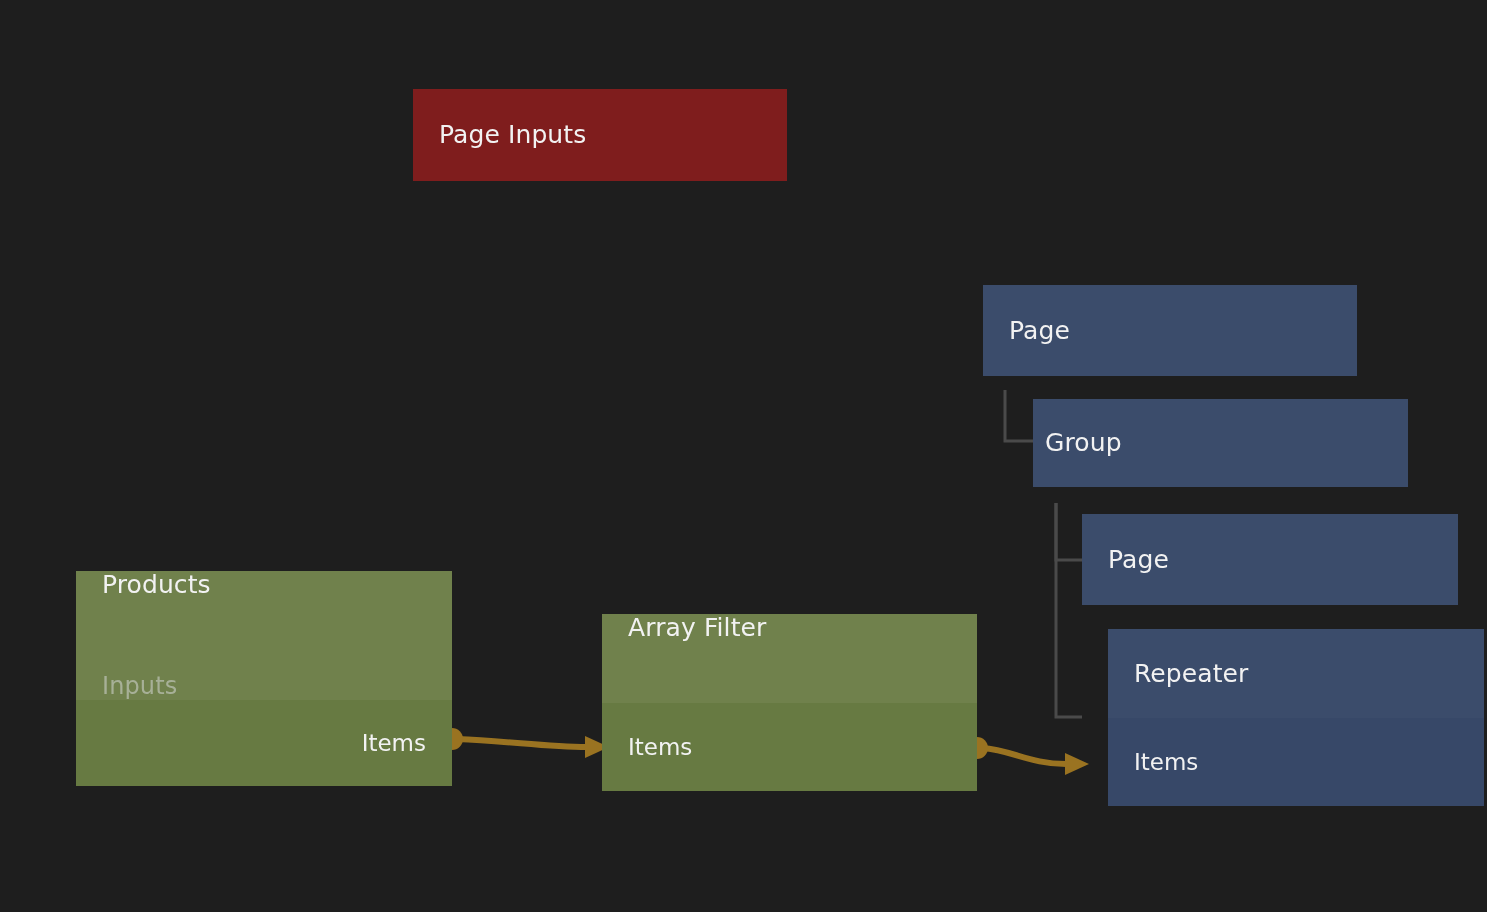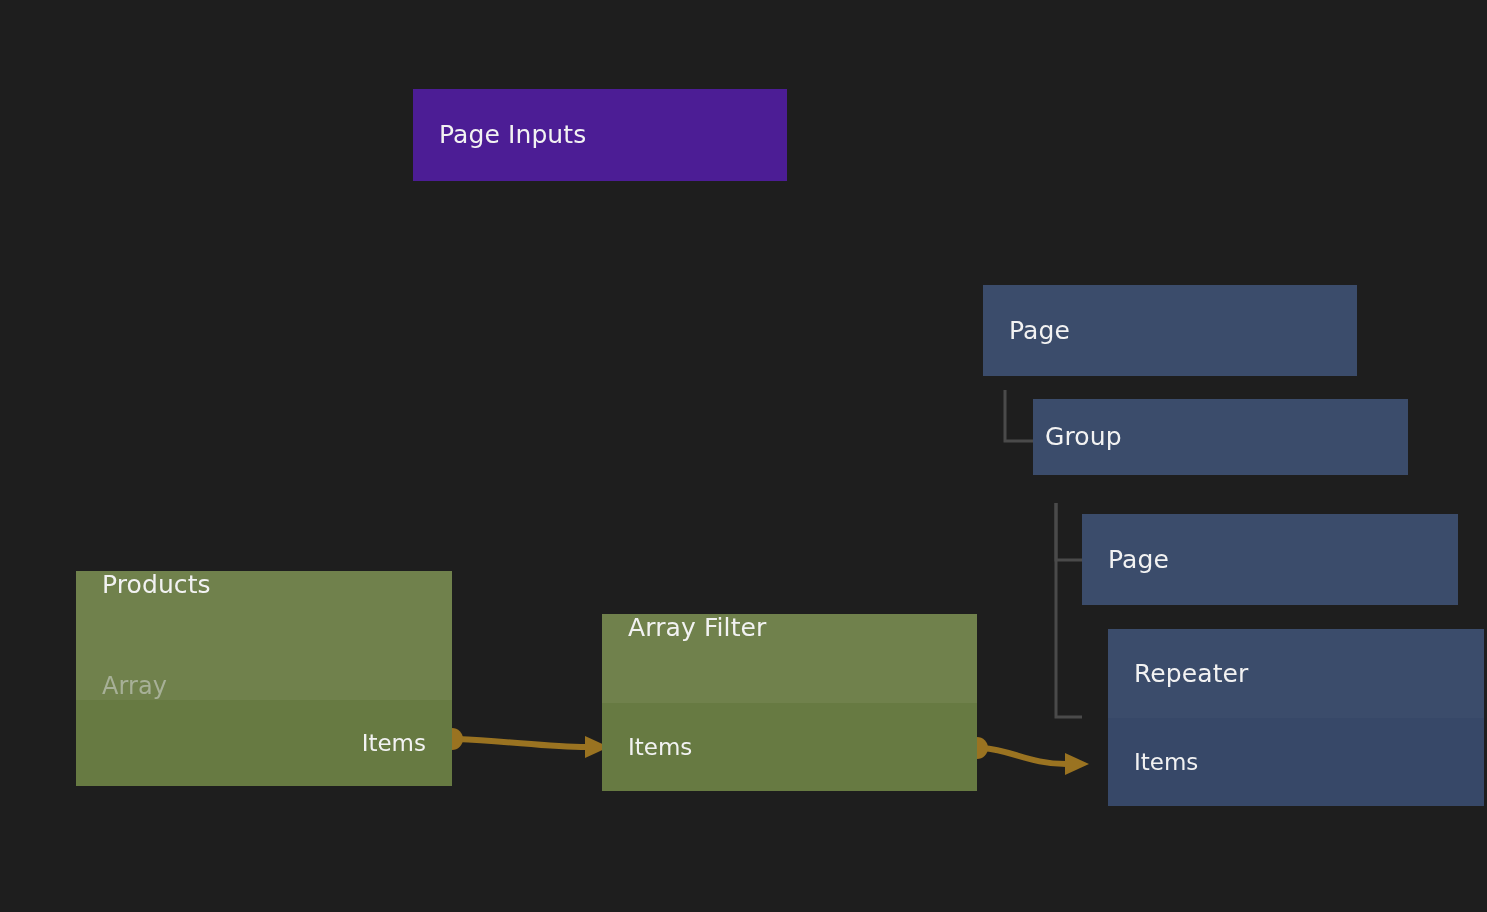--- a/index.html
+++ b/index.html
@@ -72,7 +72,7 @@
   .port-row.in  { justify-content: flex-start; }
 
   
-  .theme-purple .node-header { background: #4c1d95; }
+  .theme-purple .node-header { background: #7f1d1d; }
 
   .theme-olive  .node-header { background: #70814c; justify-content: space-between; }
   .theme-olive  .node-body   { background: #677a42; }

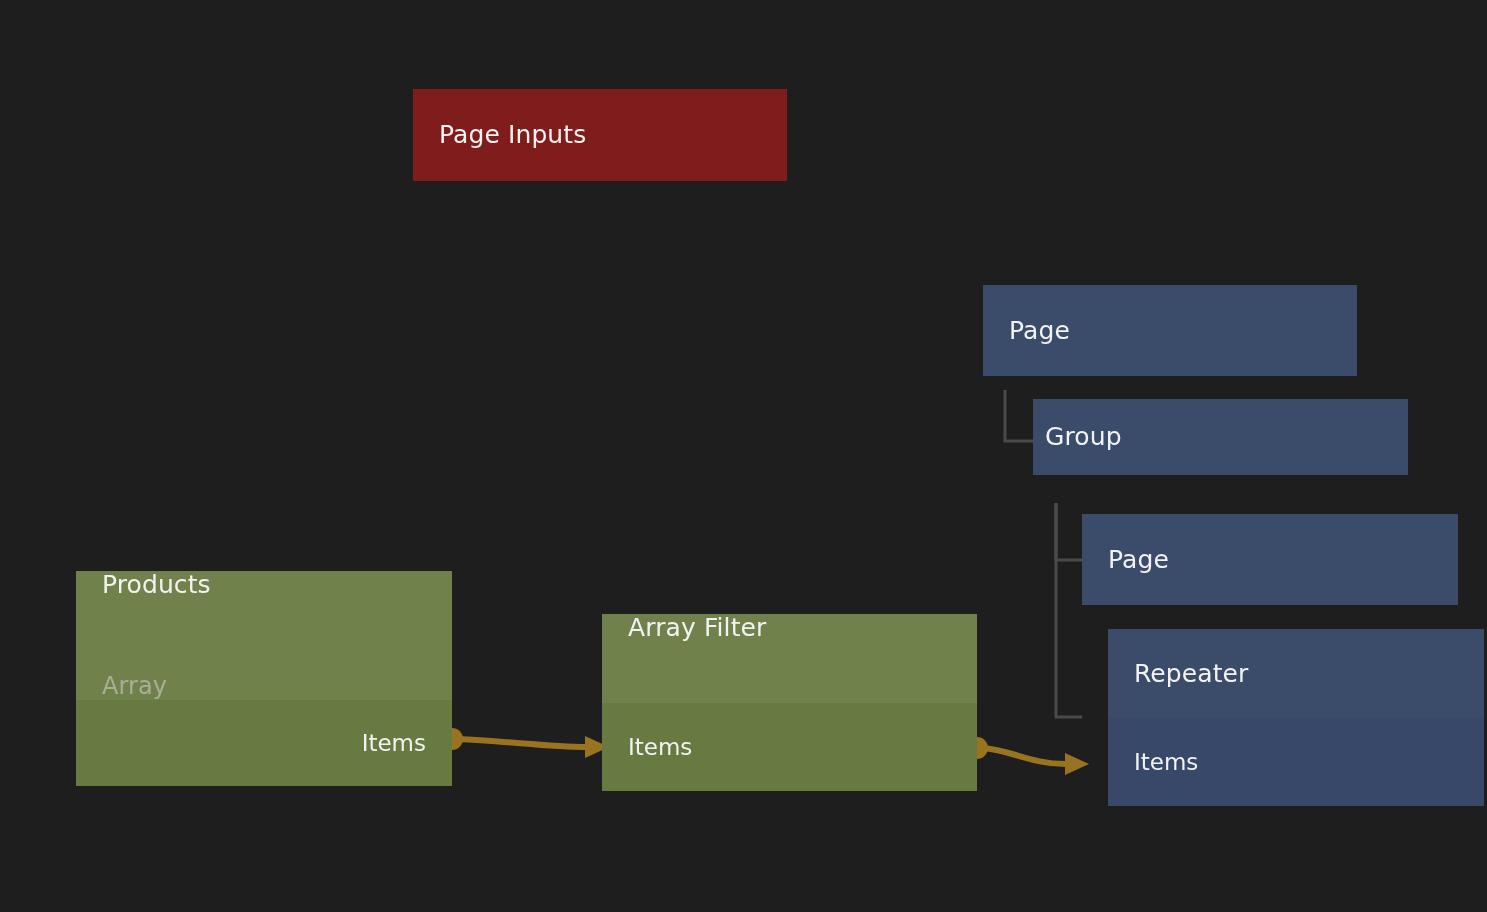--- a/index.html
+++ b/index.html
@@ -146,7 +146,7 @@
   </div>
 
   <div class="node theme-blue" style="left:1033px; top:399px; width:375px; height:91px;">
-    <div class="node-header" style="height:76px;padding-left:12px;">
+    <div class="node-header" style="height:88px;padding-left:12px;">
       <div class="node-title">Group</div>
     </div>
   </div>

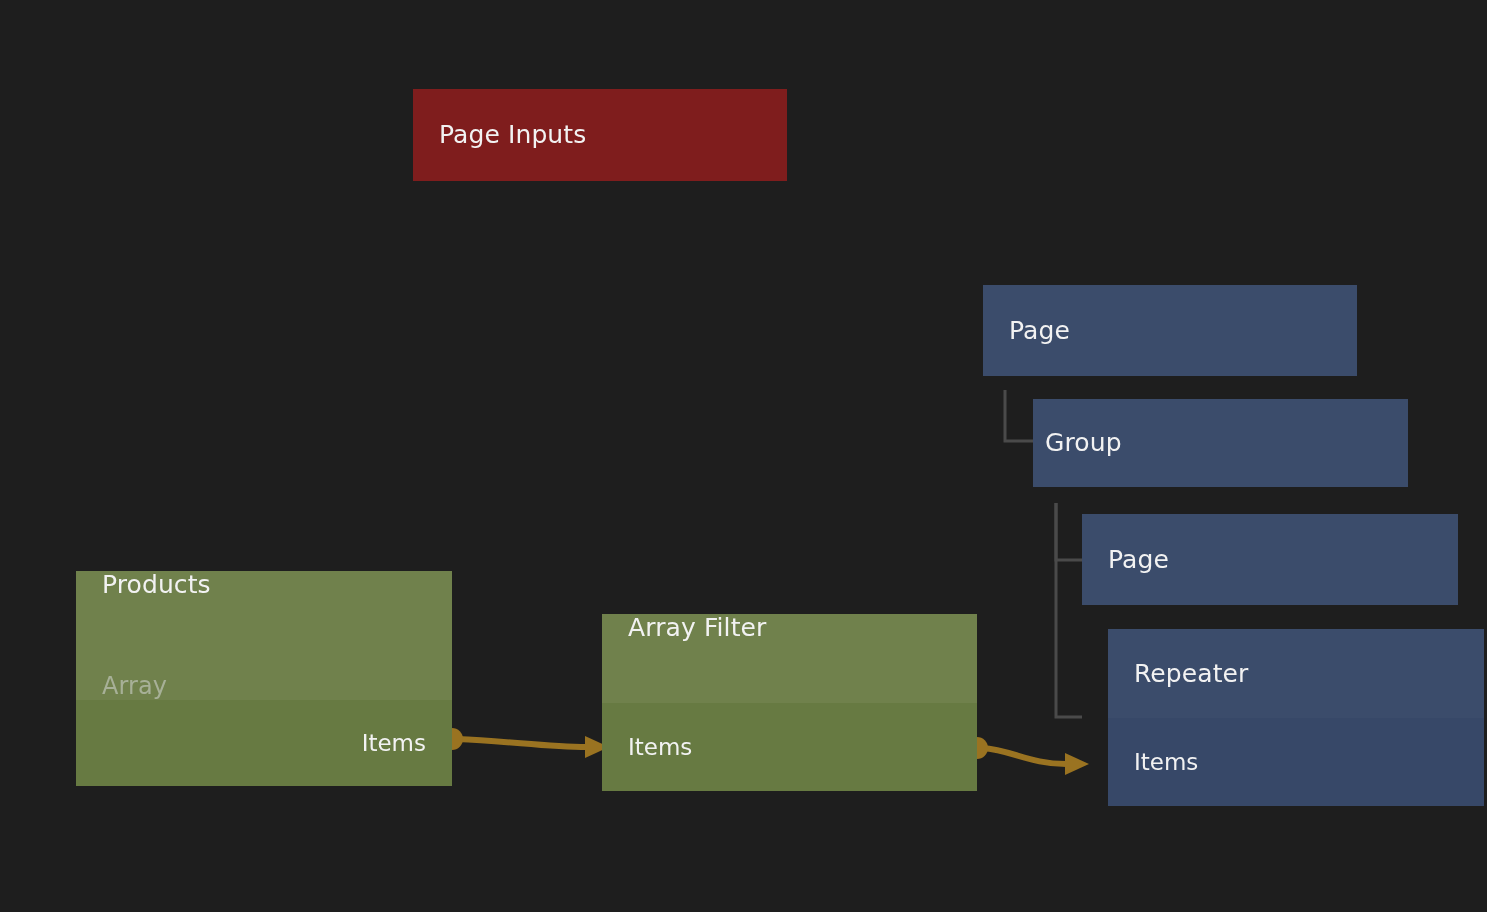--- a/index.html
+++ b/index.html
@@ -119,7 +119,7 @@
   <div class="node theme-olive" style="left:76px; top:571px; width:376px; height:215px;">
     <div class="node-header" style="height:129px;">
       <div class="node-title">Products</div>
-      <div class="node-subtitle">Array</div>
+      <div class="node-subtitle">Inputs</div>
     </div>
     <div class="node-body" style="height:86px;">
       <div class="port-row out">

